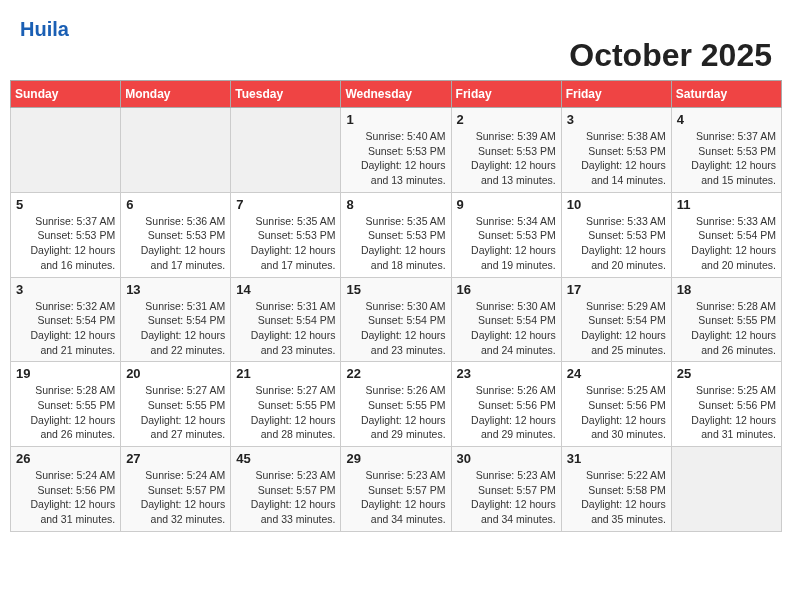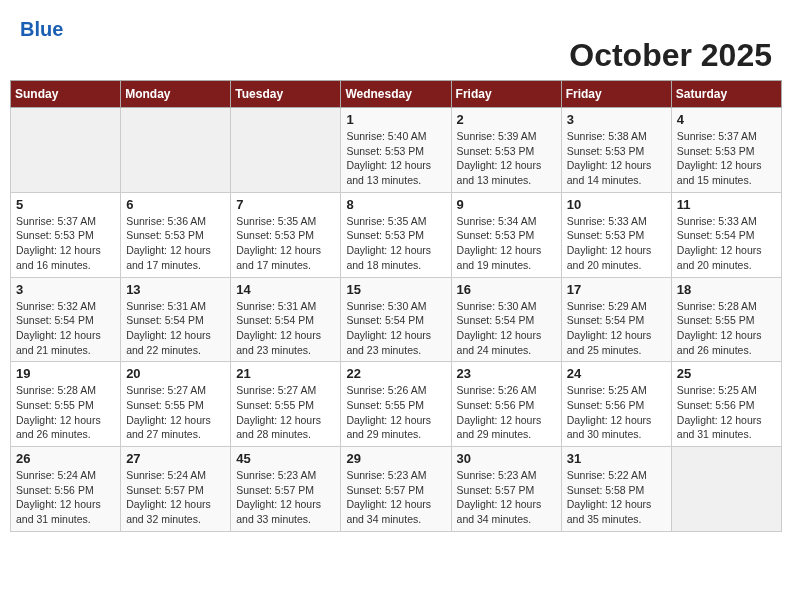--- a/index.html
+++ b/index.html
@@ -97,7 +97,7 @@
 <div class="header">
   <div class="logo">
     <div>
-      <div style="font-size:20px;font-weight:bold;color:#1a5fb4;margin-top:-2px;">Blue</div>
+      <div style="font-size:20px;font-weight:bold;color:#1a5fb4;margin-top:-2px;">Huila</div>
     </div>
   </div>
   <div class="title-block">

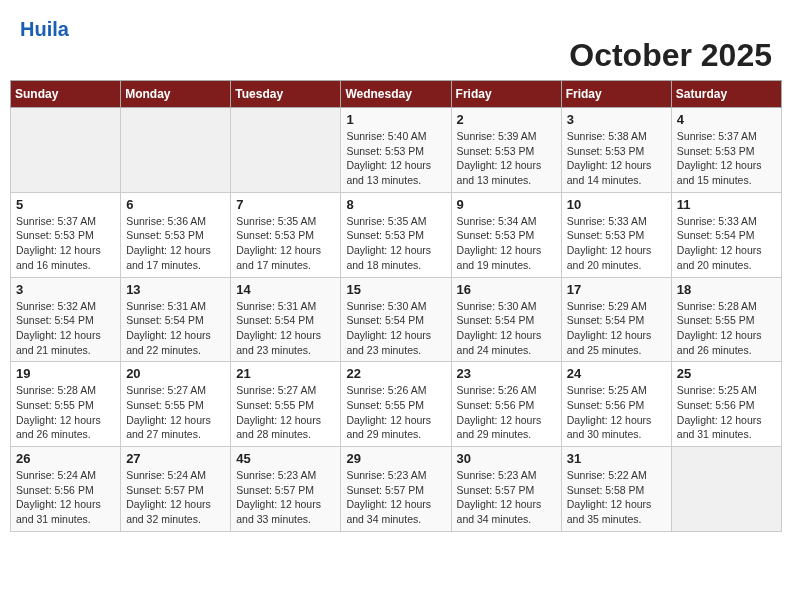--- a/index.html
+++ b/index.html
@@ -53,7 +53,7 @@
       font-size: 11px;
     }
     .calendar thead tr th {
-      background-color: #7f1d1d;
+      background-color: #ef4444;
       color: #fff;
       padding: 6px 4px;
       text-align: left;

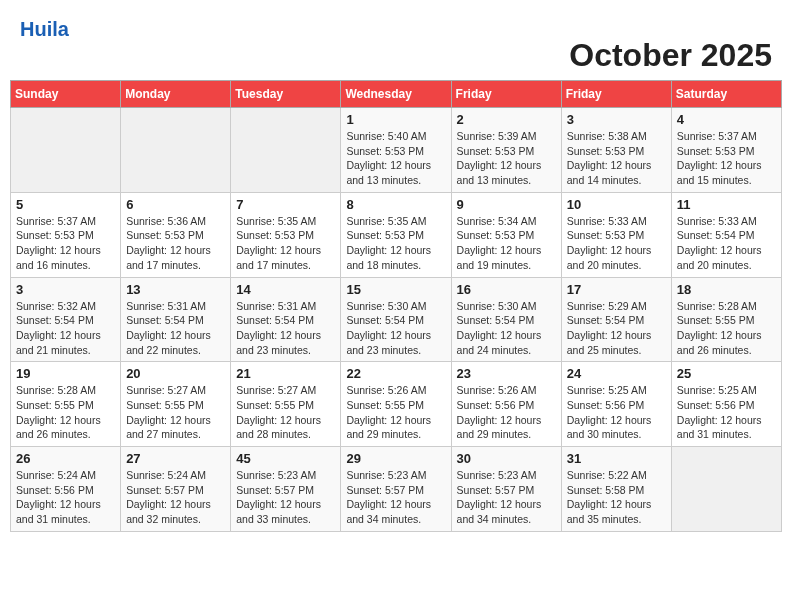--- a/index.html
+++ b/index.html
@@ -86,6 +86,7 @@
       color: #333;
       font-size: 10.5px;
       line-height: 1.4;
+      text-align: right;
     }
     .empty-cell {
       background: #f0f0f0 !important;

